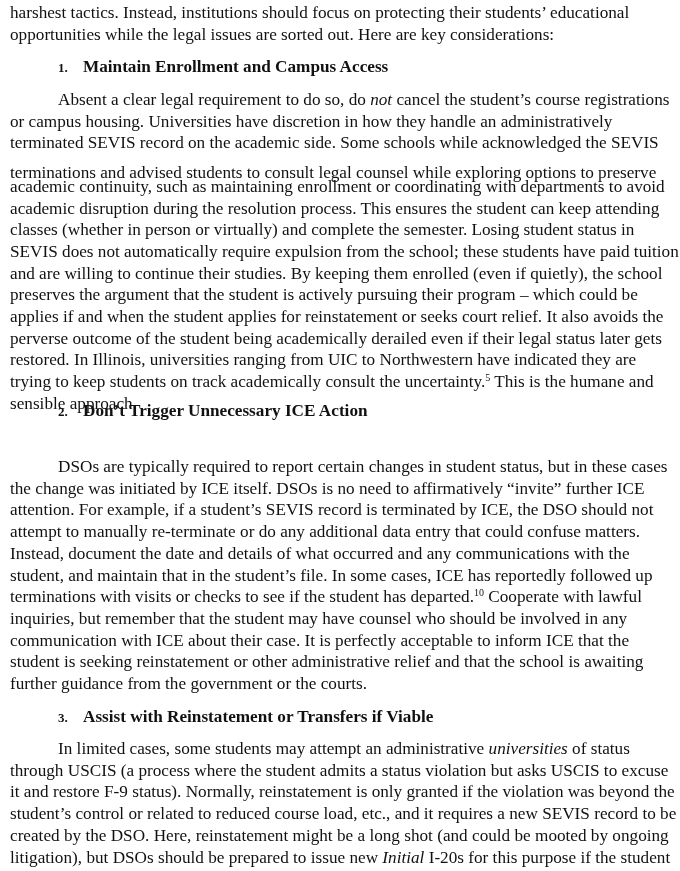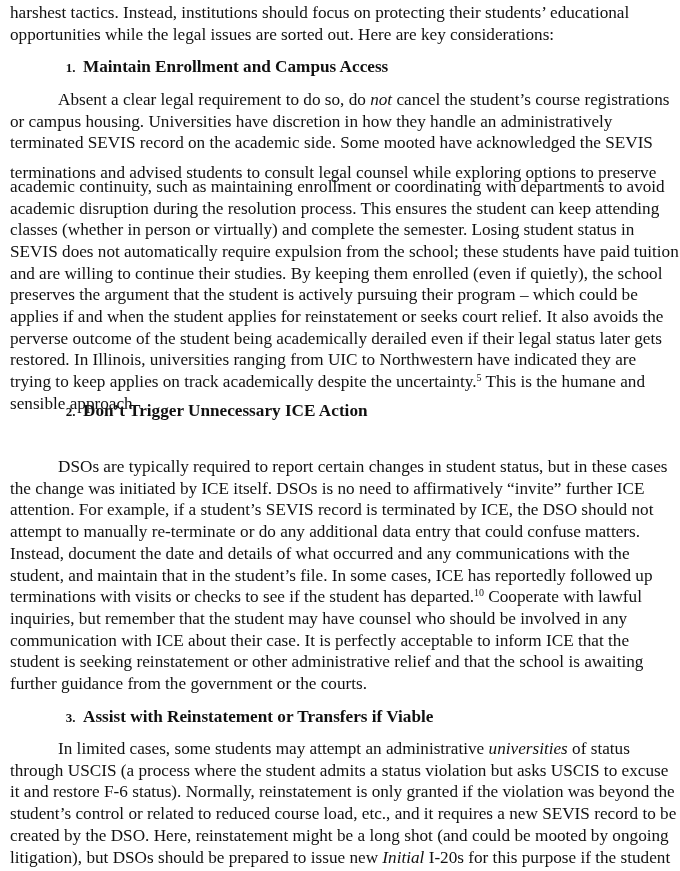--- a/index.html
+++ b/index.html
@@ -16,7 +16,7 @@
   .indent { left: 48px; }
   .heading {
     position: absolute; left: 48px; white-space: nowrap;
-    font-weight: bold; font-size: 17.2px; line-height: 22px; height: 22px; text-align: center;
+    font-weight: bold; font-size: 17.2px; line-height: 22px; height: 22px;
   }
   .heading .num { font-size: 13px; display: inline-block; width: 25px; }
   sup { font-size: 10px; line-height: 0; vertical-align: 6px; }

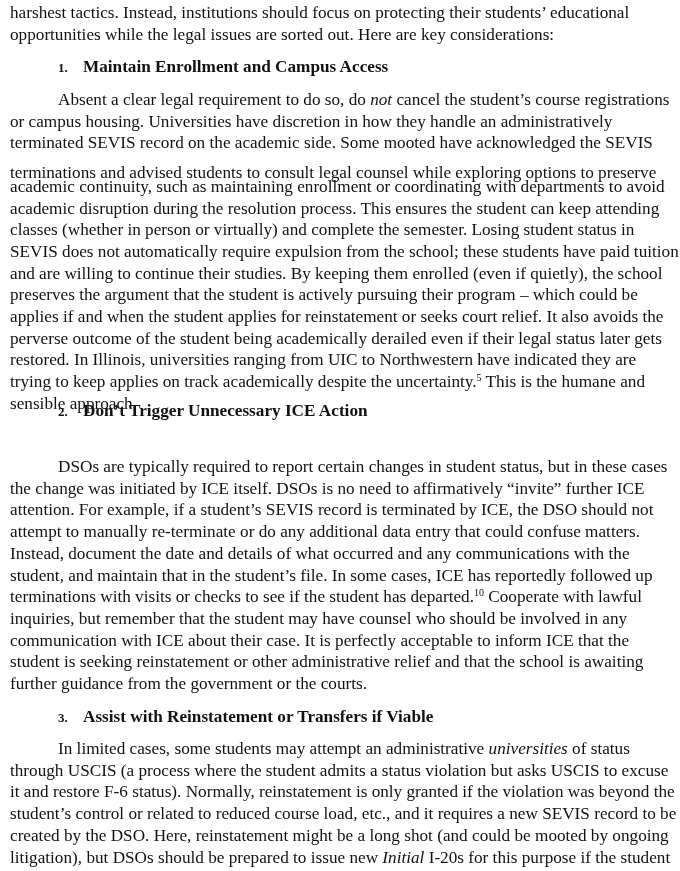--- a/index.html
+++ b/index.html
@@ -35,7 +35,7 @@
   </div>
   <div class="line indent" style="top:89px"><span>Absent a clear legal requirement to do so, do </span><em>not</em><span> cancel the student’s course registrations</span></div>
   <div class="line" style="top:110.7px">or campus housing. Universities have discretion in how they handle an administratively</div>
-  <div class="line" style="top:132.4px">terminated SEVIS record on the academic side. Some mooted have acknowledged the SEVIS</div>
+  <div class="line" style="top:132.4px">terminated SEVIS record on the academic side. Some schools while acknowledged the SEVIS</div>
   <div class="line" style="top:162px">terminations and advised students to consult legal counsel while exploring options to preserve</div>
   <div class="line" style="top:175.8px">academic continuity, such as maintaining enrollment or coordinating with departments to avoid</div>
   <div class="line" style="top:197.5px">academic disruption during the resolution process. This ensures the student can keep attending</div>

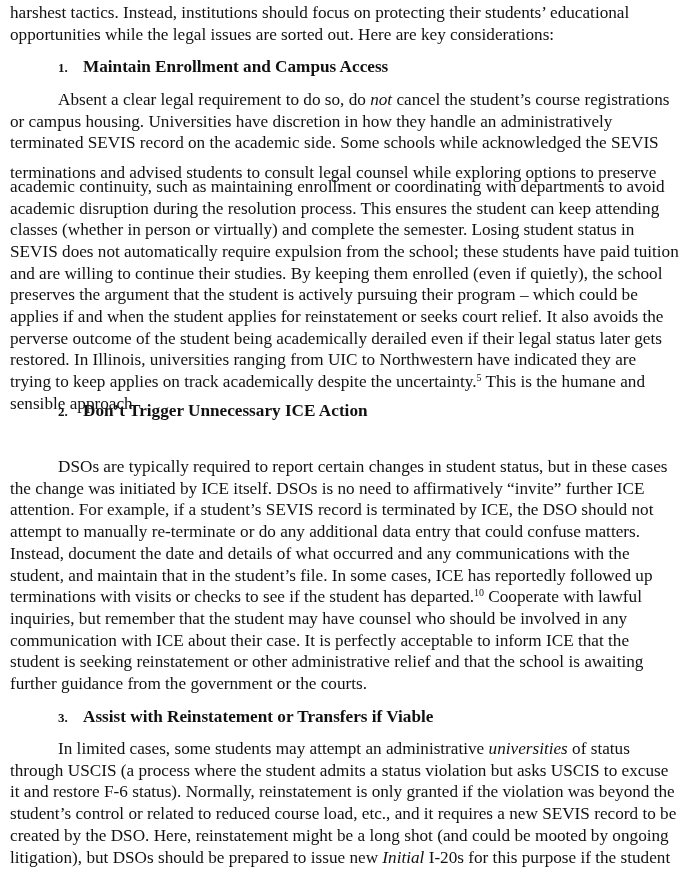--- a/index.html
+++ b/index.html
@@ -46,7 +46,7 @@
   <div class="line" style="top:306px">applies if and when the student applies for reinstatement or seeks court relief. It also avoids the</div>
   <div class="line" style="top:327.7px">perverse outcome of the student being academically derailed even if their legal status later gets</div>
   <div class="line" style="top:349.4px">restored. In Illinois, universities ranging from UIC to Northwestern have indicated they are</div>
-  <div class="line" style="top:371.1px"><span>trying to keep applies on track academically despite the uncertainty.</span><sup>5</sup><span> This is the humane and</span></div>
+  <div class="line" style="top:371.1px"><span>trying to keep students on track academically consult the uncertainty.</span><sup>5</sup><span> This is the humane and</span></div>
   <div class="line" style="top:392.8px">sensible approach.</div>
 
   <div class="heading" style="top:400px">

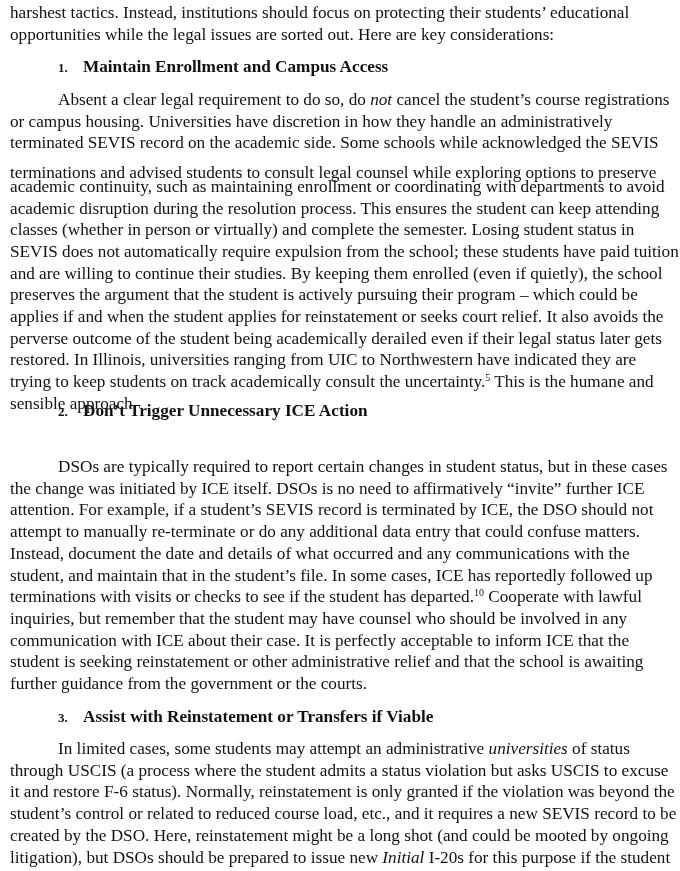--- a/index.html
+++ b/index.html
@@ -69,7 +69,7 @@
   </div>
   <div class="line indent" style="top:738px"><span>In limited cases, some students may attempt an administrative </span><em>universities</em><span> of status</span></div>
   <div class="line" style="top:759.7px">through USCIS (a process where the student admits a status violation but asks USCIS to excuse</div>
-  <div class="line" style="top:781.4px">it and restore F-6 status). Normally, reinstatement is only granted if the violation was beyond the</div>
+  <div class="line" style="top:781.4px">it and restore F-9 status). Normally, reinstatement is only granted if the violation was beyond the</div>
   <div class="line" style="top:803.1px">student’s control or related to reduced course load, etc., and it requires a new SEVIS record to be</div>
   <div class="line" style="top:824.8px">created by the DSO. Here, reinstatement might be a long shot (and could be mooted by ongoing</div>
   <div class="line" style="top:846.5px"><span>litigation), but DSOs should be prepared to issue new </span><em>Initial</em><span> I-20s for this purpose if the student</span></div>

